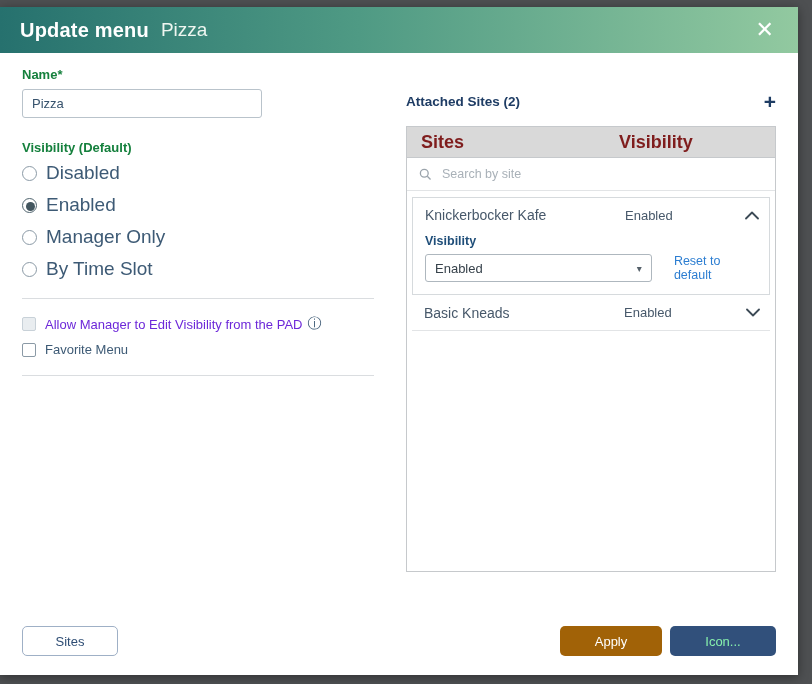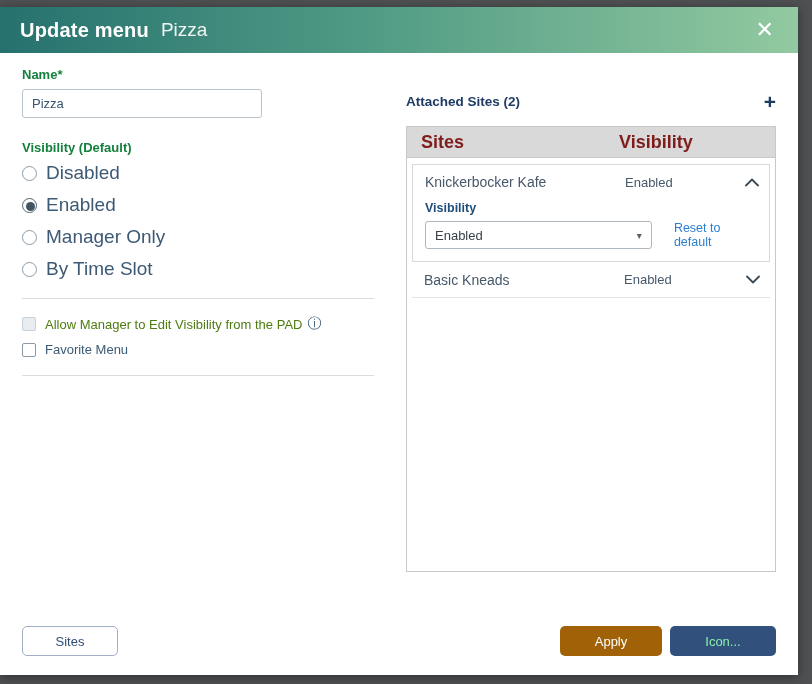--- a/index.html
+++ b/index.html
@@ -220,6 +220,13 @@
           <span>Visibility</span>
         </div>
 
+        <div class="search-row">
+          <svg class="search-icon" viewBox="0 0 16 16">
+            <circle cx="6.5" cy="6.5" r="4.8" fill="none" stroke="#9aa3ab" stroke-width="1.6"></circle>
+            <line x1="10.2" y1="10.2" x2="14.2" y2="14.2" stroke="#9aa3ab" stroke-width="1.6"></line>
+          </svg>
+          <input class="search-input" type="text" placeholder="Search by site" style="">
+        </div>
 
         <div class="site-card">
           <div class="site-row">

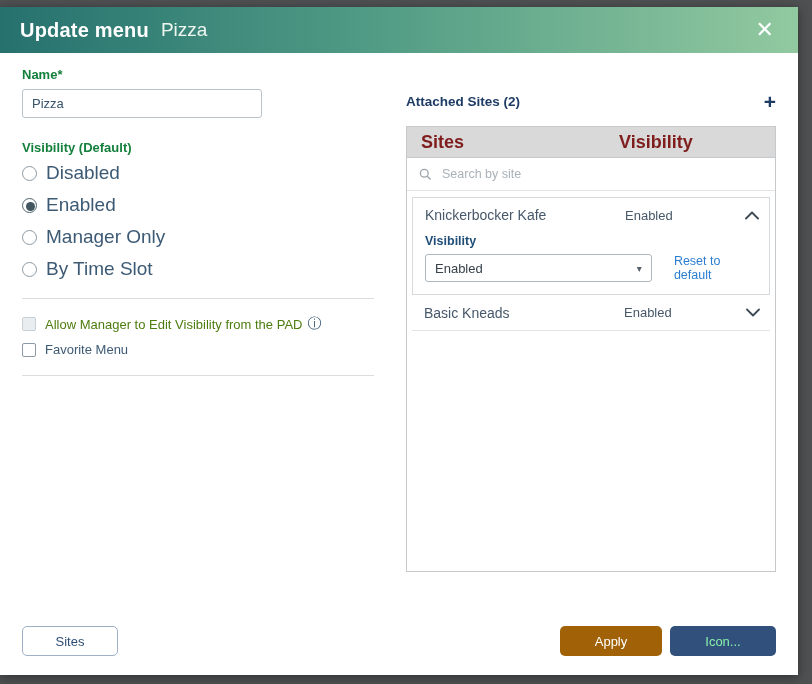--- a/index.html
+++ b/index.html
@@ -67,7 +67,7 @@
   }
   .checkbox.disabled { background: #e9edf0; border-color: #c8d1d8; }
   .check-label { color: #3d5a75; font-size: 13px; }
-  .check-label.muted { color: #4d7c0f; text-align: center; }
+  .check-label.muted { color: #6d28d9; text-align: center; }
   .info-glyph { color: #3d5a75; font-size: 14px; margin-left: 5px; }
 
   

